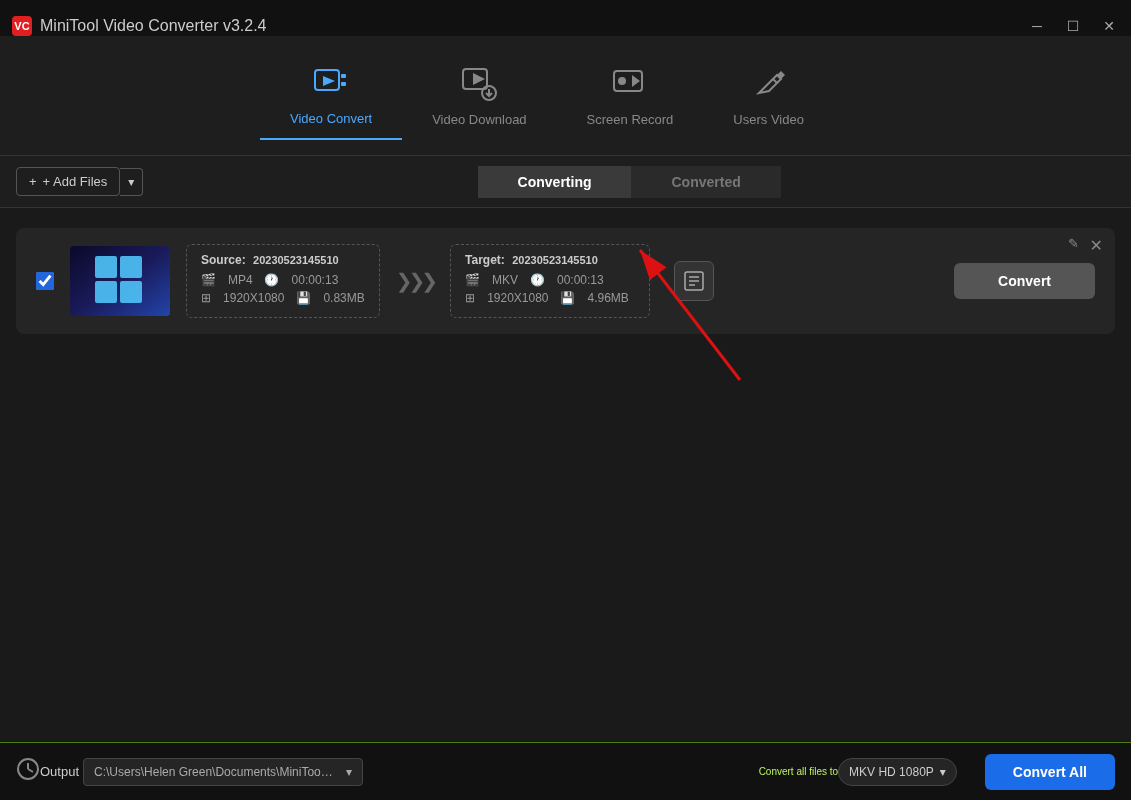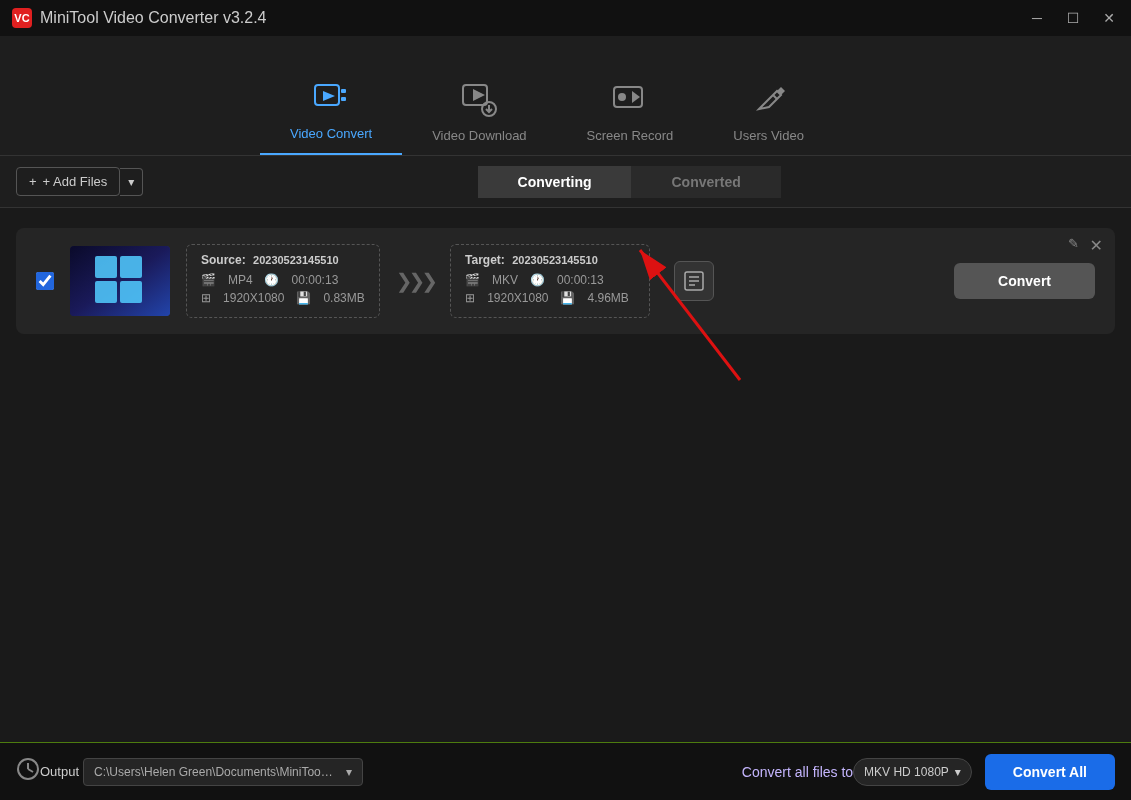--- a/index.html
+++ b/index.html
@@ -18,7 +18,7 @@
       background: #111;
       height: 36px;
       display: flex;
-      align-items: center;
+      align-items: flex-end;
       padding: 0 12px;
       justify-content: space-between;
     }

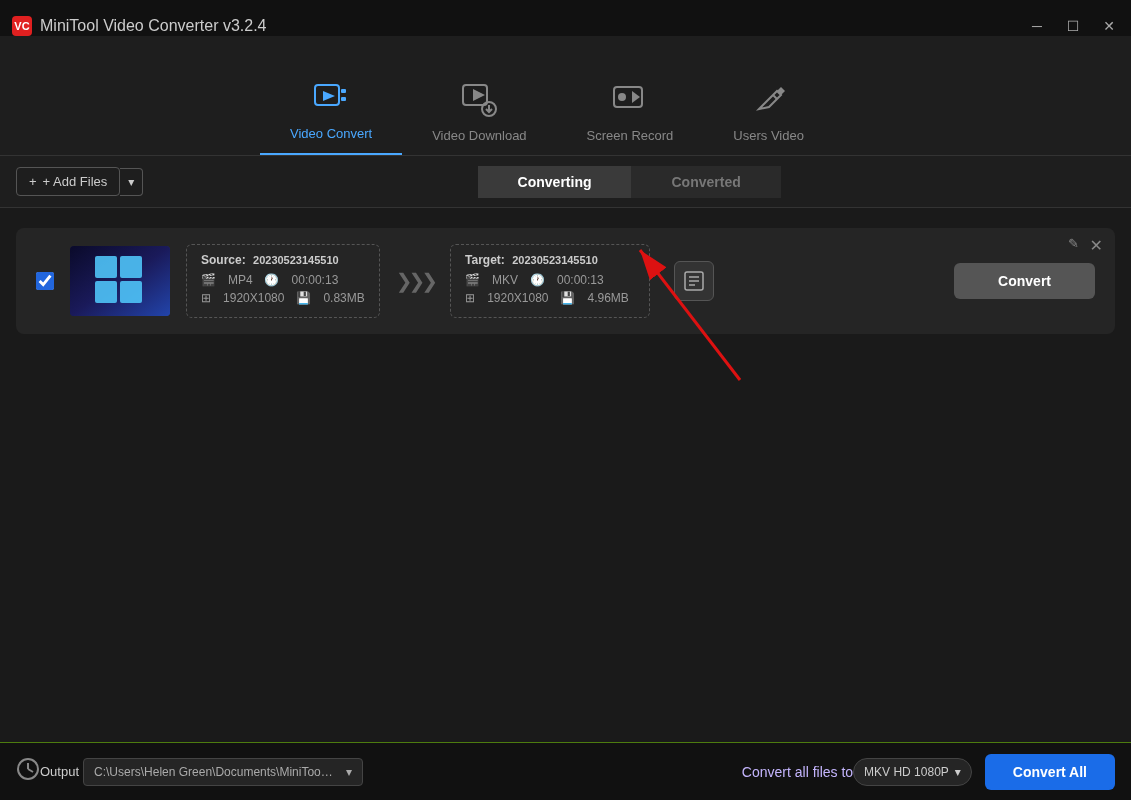--- a/index.html
+++ b/index.html
@@ -64,7 +64,7 @@
     #nav-tabs {
       background: #1e1e1e;
       display: flex;
-      align-items: flex-end;
+      align-items: center;
       padding: 0 0 0 260px;
       border-bottom: 1px solid #333;
       height: 120px;

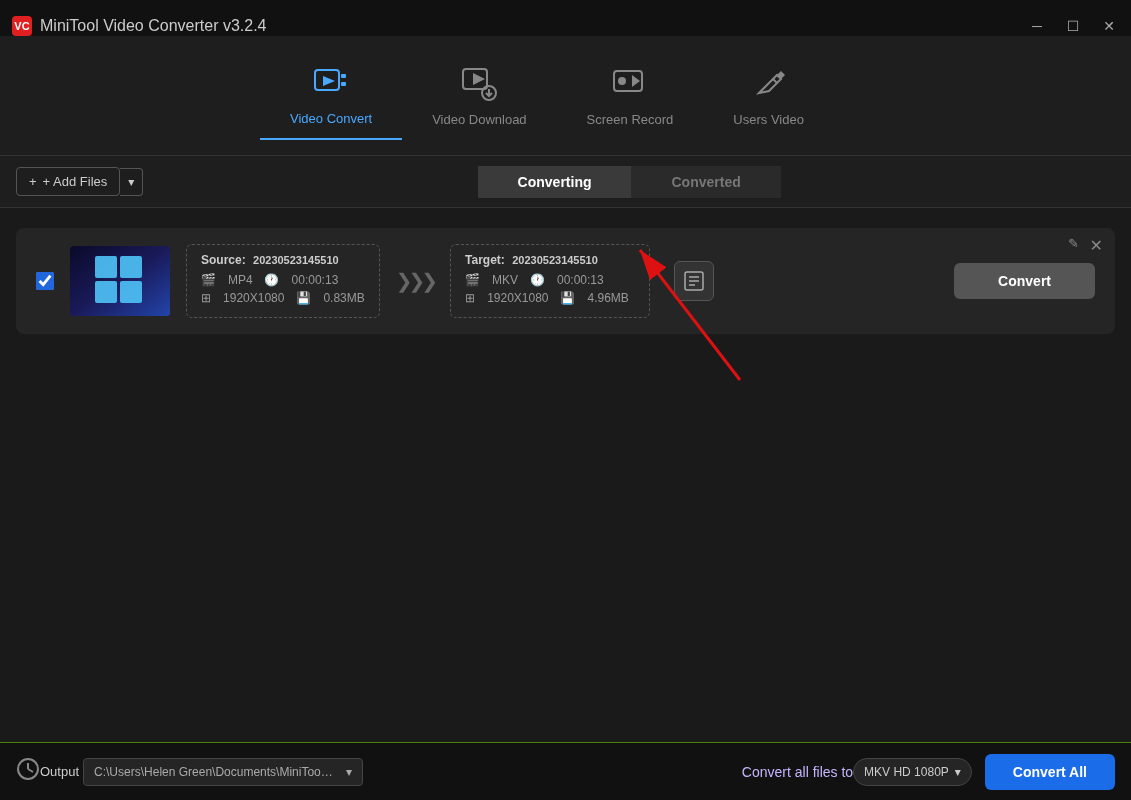--- a/index.html
+++ b/index.html
@@ -323,8 +323,8 @@
       cursor: pointer;
     }
     #convert-all-label {
-      color: #c4b5fd;
-      font-size: 14px;
+      color: #bef264;
+      font-size: 10px;
       margin-left: auto;
       text-align: center;
     }

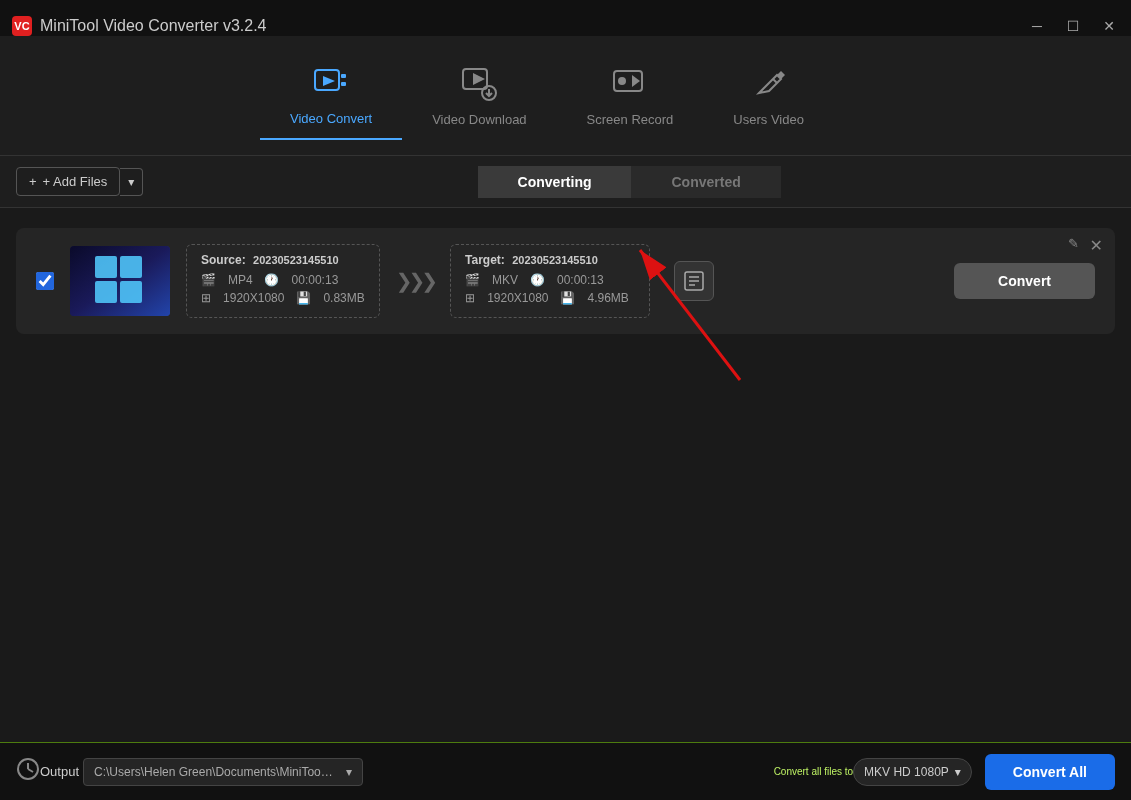--- a/index.html
+++ b/index.html
@@ -339,7 +339,7 @@
       align-items: center;
       gap: 6px;
       cursor: pointer;
-      margin-right: 13px;
+      margin-right: 28px;
     }
     #convert-all-btn {
       background: #1a6ce8;

